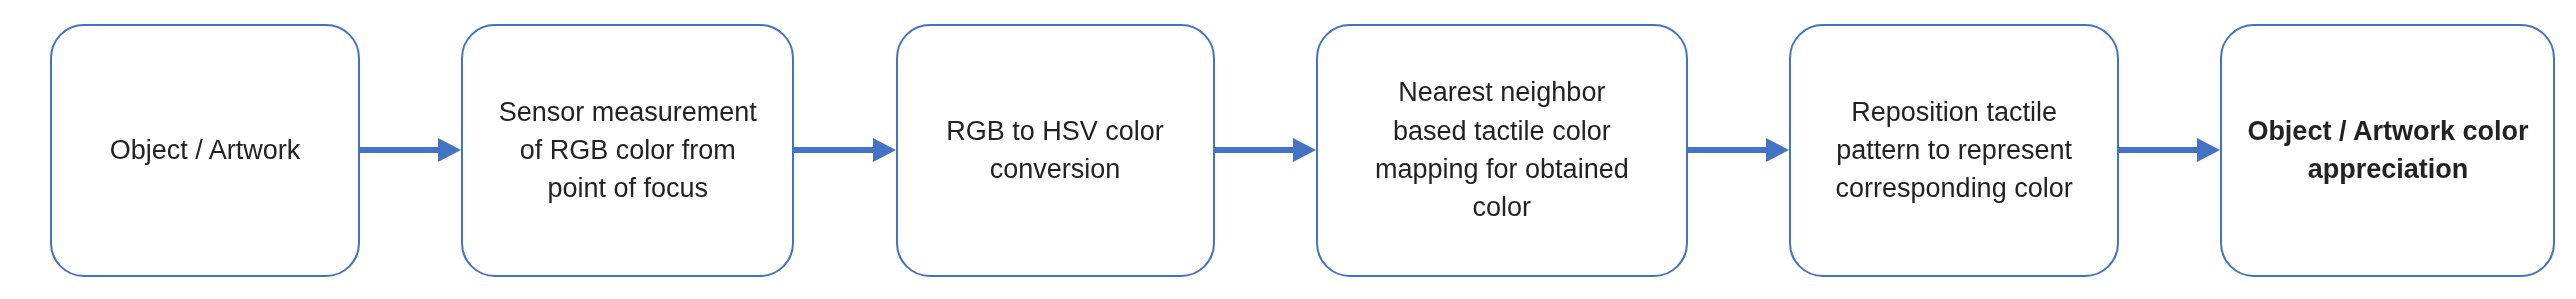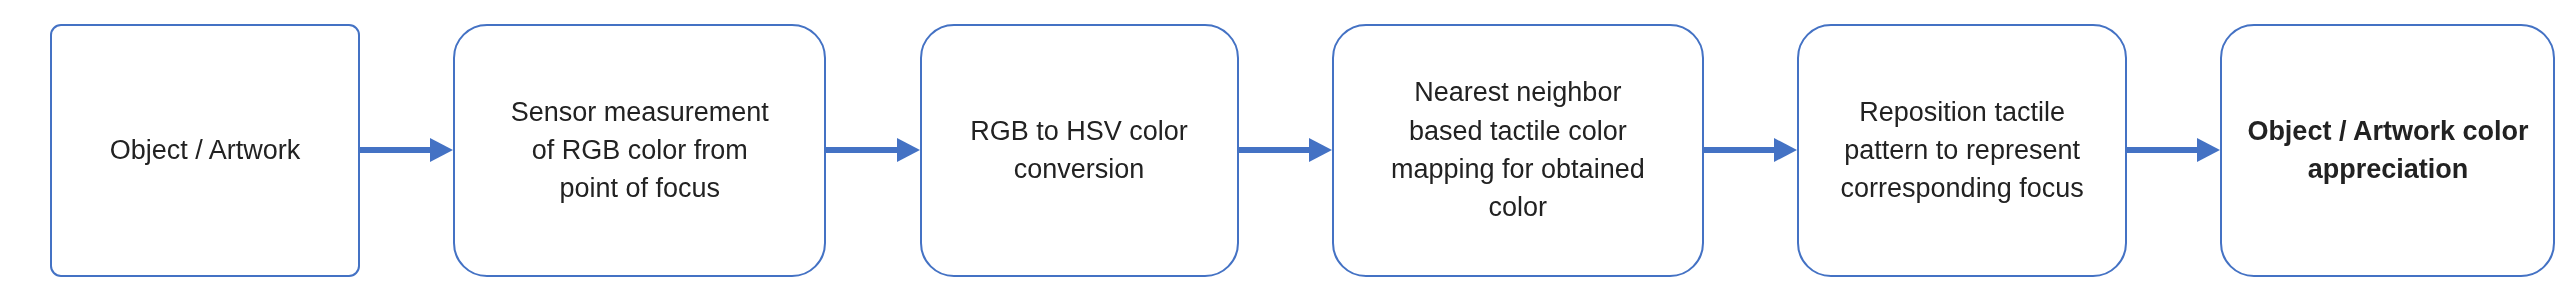--- a/index.html
+++ b/index.html
@@ -37,7 +37,7 @@
     line-height: 1.42;
   }
   .b1 { width: 310px; border-radius: 11px; }
-  .b2 { width: 373px; }
+  .b2 { width: 333px; }
   .b3 { width: 319px; }
   .b4 { width: 372px; }
   .b5 { width: 330px; }

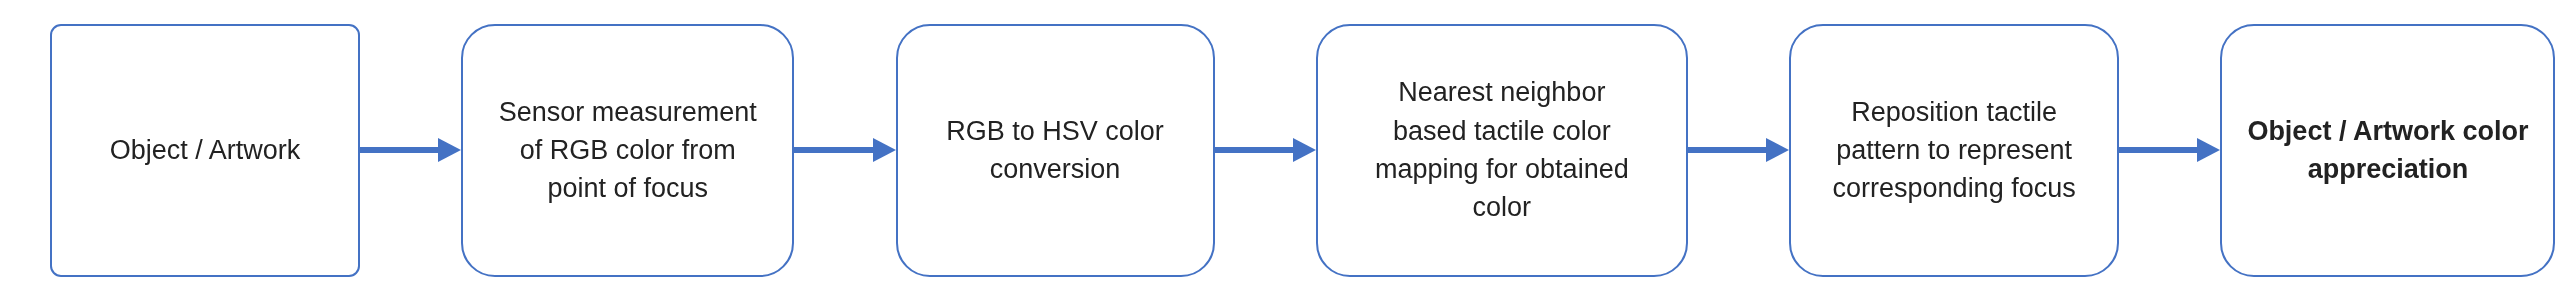--- a/index.html
+++ b/index.html
@@ -118,7 +118,7 @@
     <div class="flow-box b5">
       <span class="box-label">Reposition tactile
 pattern to represent
-corresponding focus</span>
+corresponding color</span>
     </div>
 
     <div class="arrow">

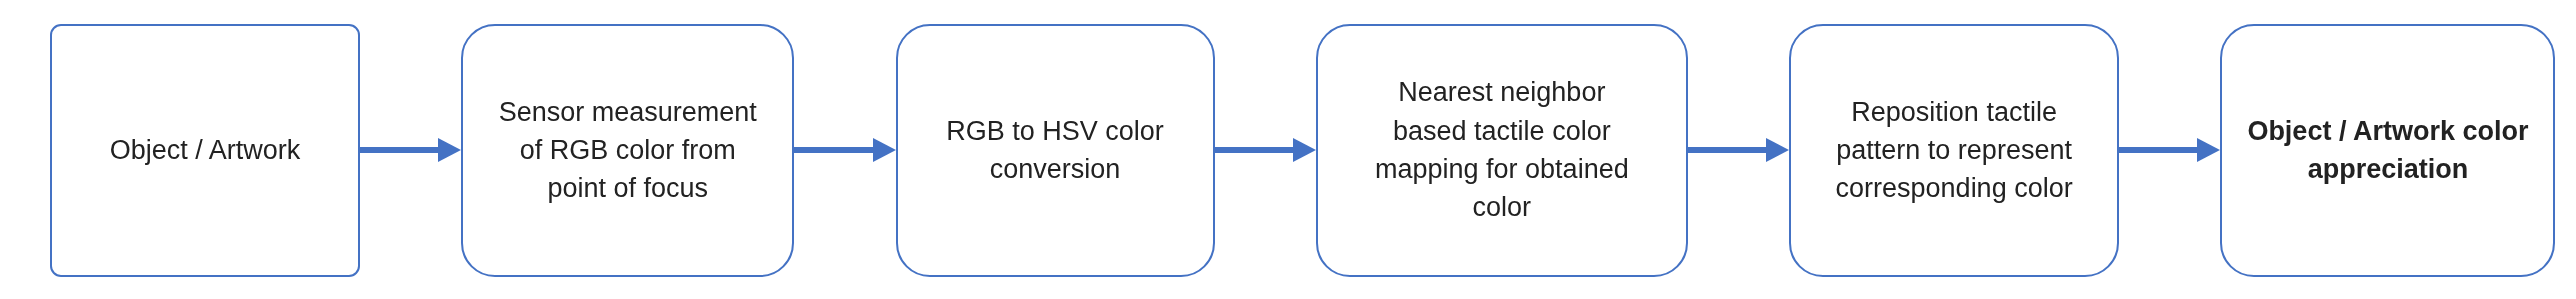--- a/index.html
+++ b/index.html
@@ -36,7 +36,7 @@
     font-size: 27px;
     line-height: 1.42;
   }
-  .b1 { width: 310px; border-radius: 11px; }
+  .b1 { width: 310px; }
   .b2 { width: 333px; }
   .b3 { width: 319px; }
   .b4 { width: 372px; }

